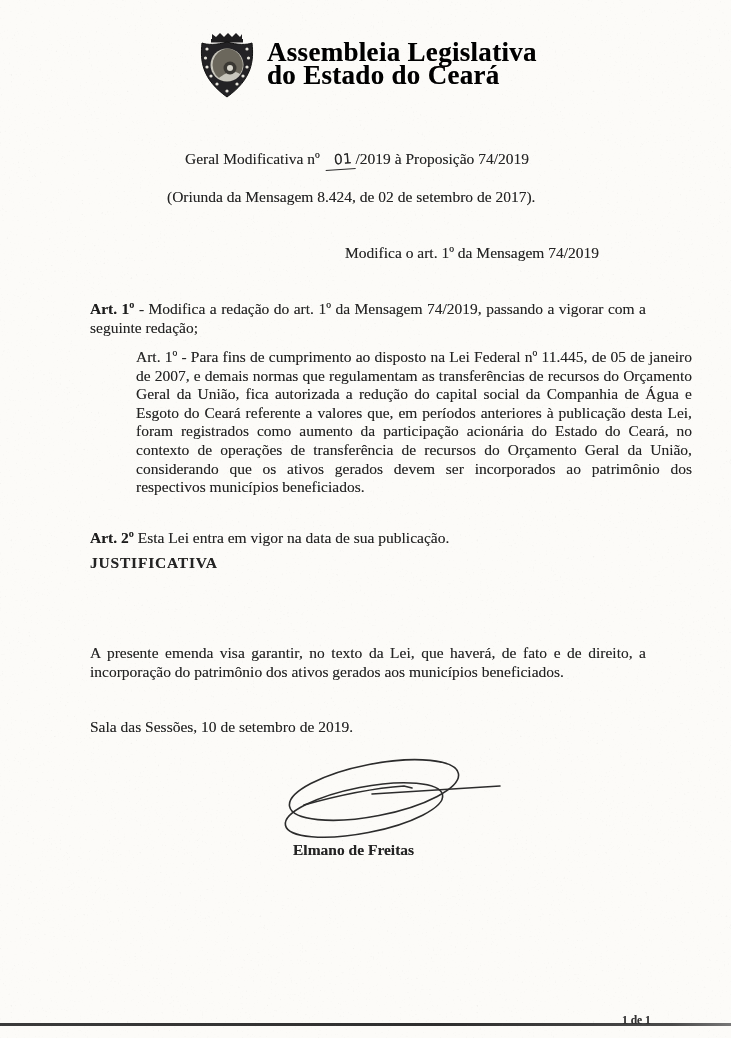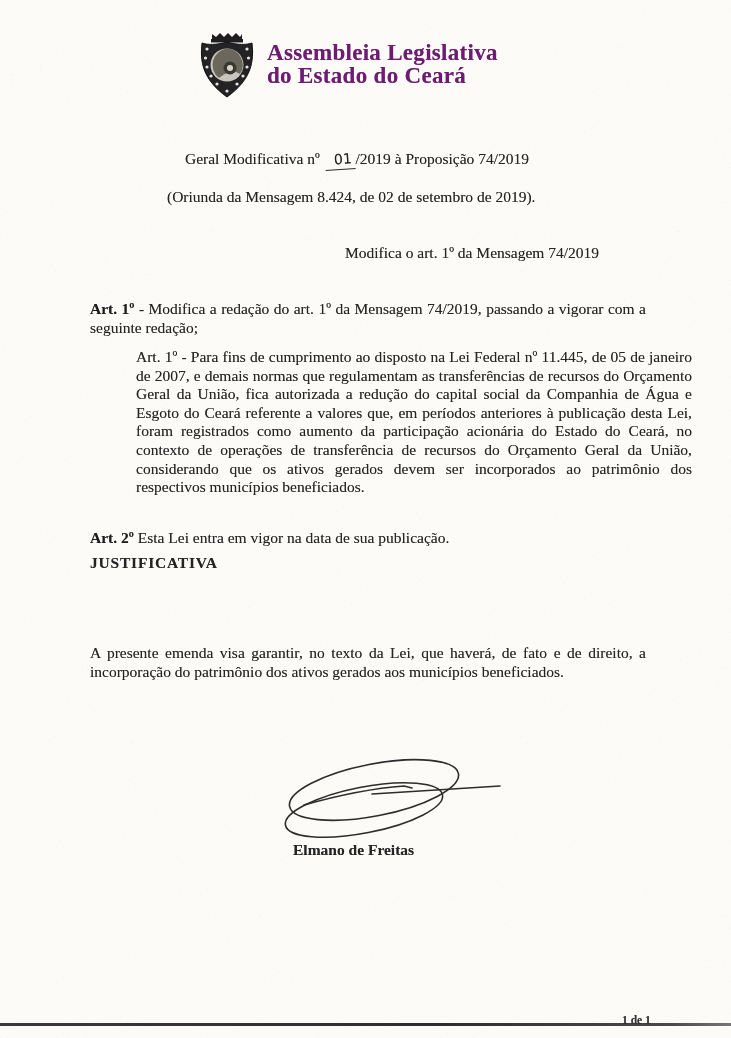--- a/index.html
+++ b/index.html
@@ -20,8 +20,8 @@
   .logo{width:64px;height:66px;flex:0 0 auto;}
   .orgname{
     margin-left:8px;margin-top:8px;
-    font-weight:bold;font-size:23px;line-height:23px;
-    color:#701a75;letter-spacing:.3px;
+    font-weight:bold;font-size:27px;line-height:23px;
+    color:#000000;letter-spacing:.3px;
     text-shadow:0 0 .5px rgba(0,0,0,.45);
   }
   .txt{

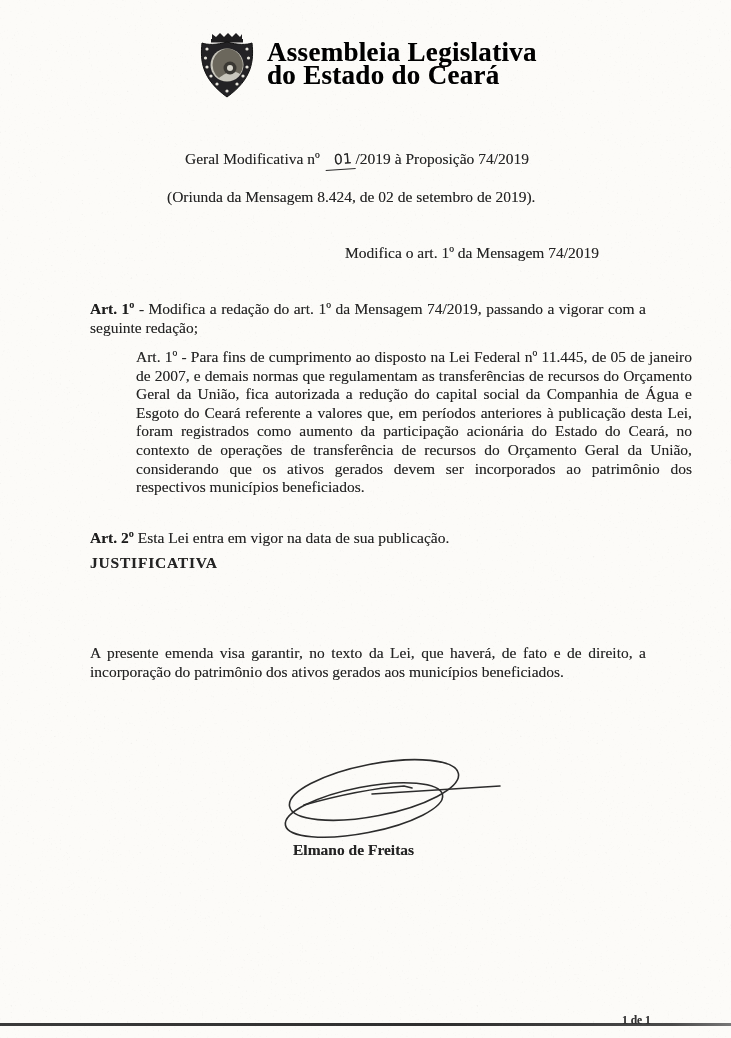--- a/index.html
+++ b/index.html
@@ -108,7 +108,7 @@
   </div>
 
   <p class="txt title1"><span>Geral Modificativa nº</span> <span class="hand-number">01</span><span>/2019 à Proposição 74/2019</span></p>
-  <p class="txt title2">(Oriunda da Mensagem 8.424, de 02 de setembro de 2019).</p>
+  <p class="txt title2">(Oriunda da Mensagem 8.424, de 02 de setembro de 2017).</p>
 
   <p class="txt epigraph">Modifica o art. 1º da Mensagem 74/2019</p>
 

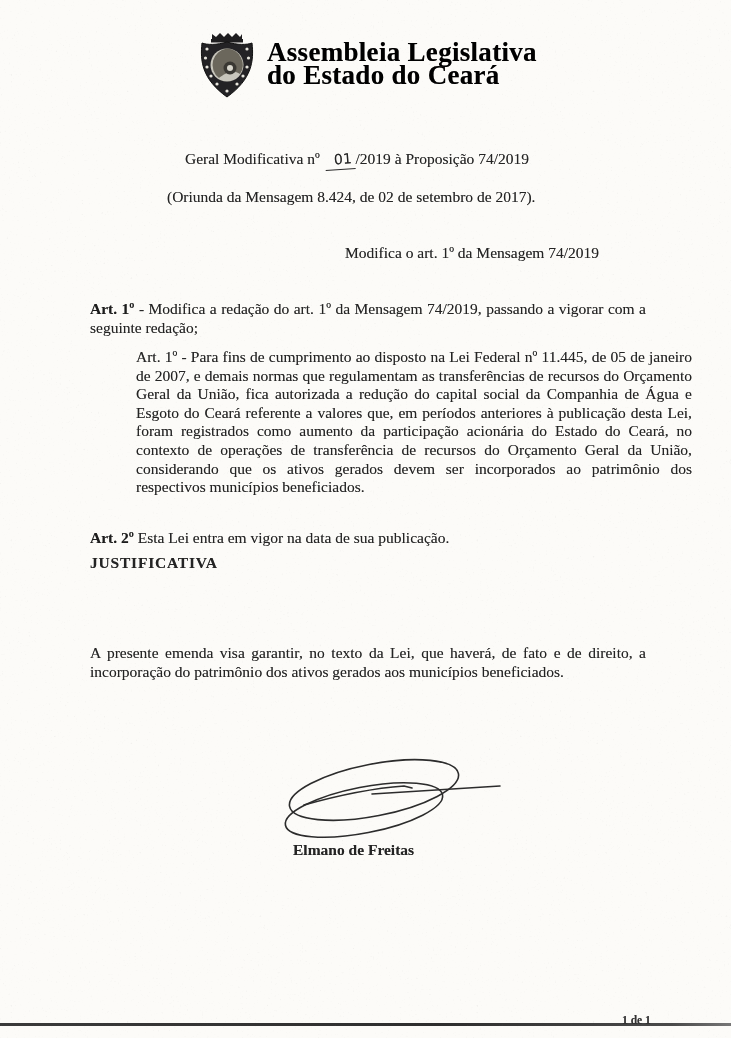--- a/index.html
+++ b/index.html
@@ -121,6 +121,7 @@
   <p class="txt justif-head">JUSTIFICATIVA</p>
   <p class="txt para p-justif">A presente emenda visa garantir, no texto da Lei, que haverá, de fato e de direito, a incorporação do patrimônio dos ativos gerados aos municípios beneficiados.</p>
 
+  <p class="txt place-date">Sala das Sessões, 10 de setembro de 2019.</p>
 
   <svg class="sig-svg" width="232" height="95" viewBox="0 0 232 95" aria-hidden="true">
     <g fill="none" stroke="#2c2c2c" stroke-width="1.6" stroke-linecap="round">

